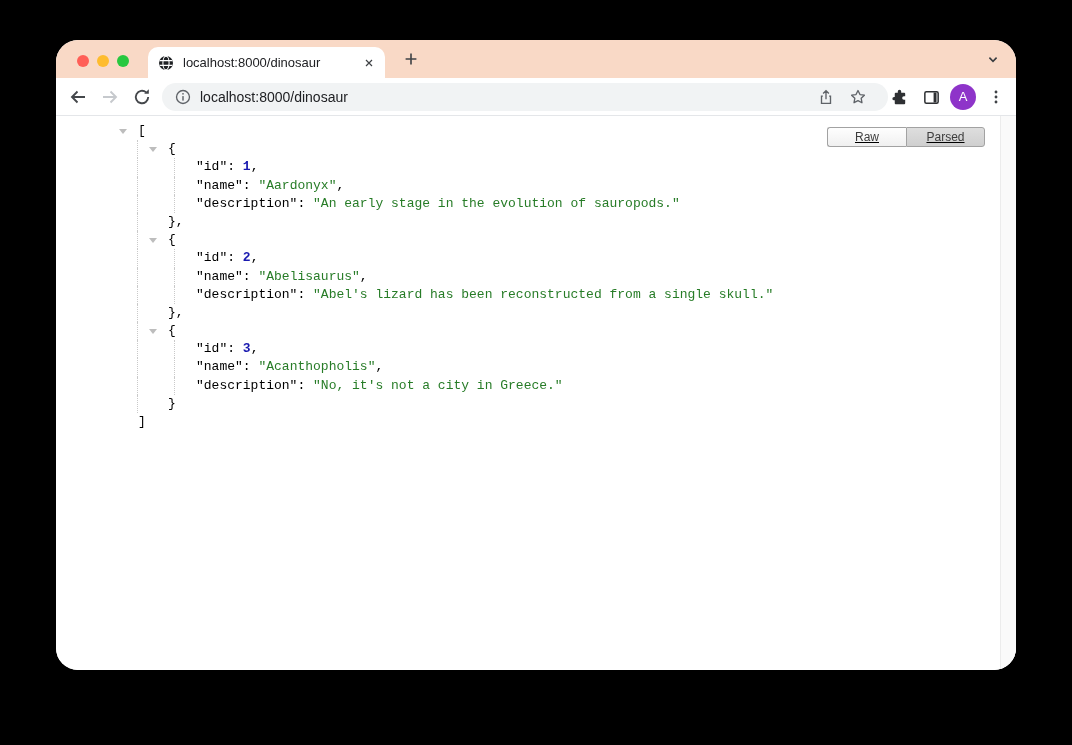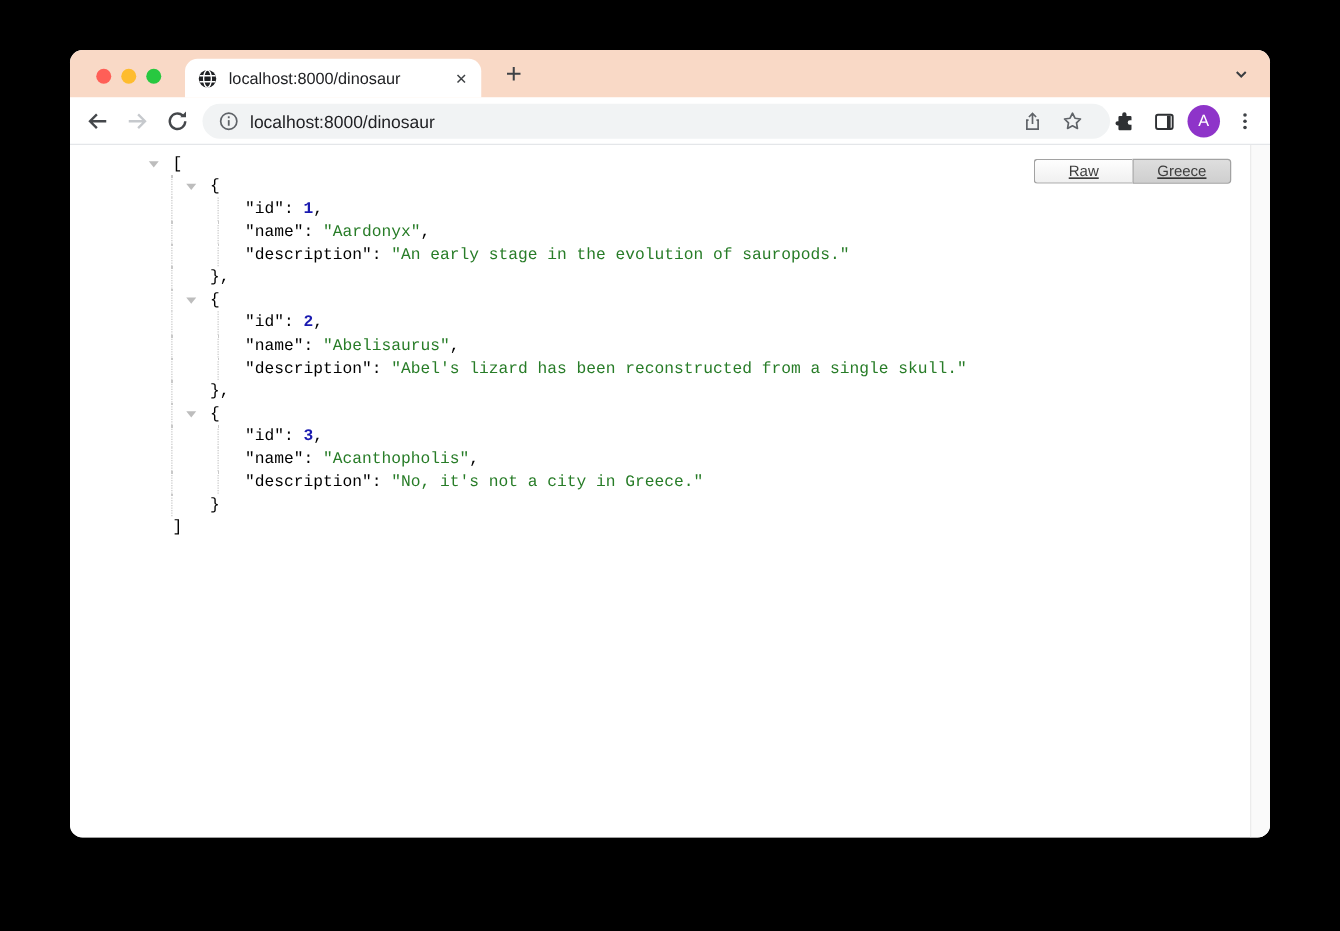--- a/index.html
+++ b/index.html
@@ -12,7 +12,7 @@
   html,body{width:1072px;height:745px;background:#000;overflow:hidden;
     font-family:"Liberation Sans",sans-serif;}
   .window{position:absolute;left:56px;top:40px;width:960px;height:630px;
-    border-radius:10px;overflow:hidden;background:#fff;}
+    border-radius:22px;overflow:hidden;background:#fff;}
 
   
   .tabstrip{position:relative;height:38px;background:#f9d9c6;}

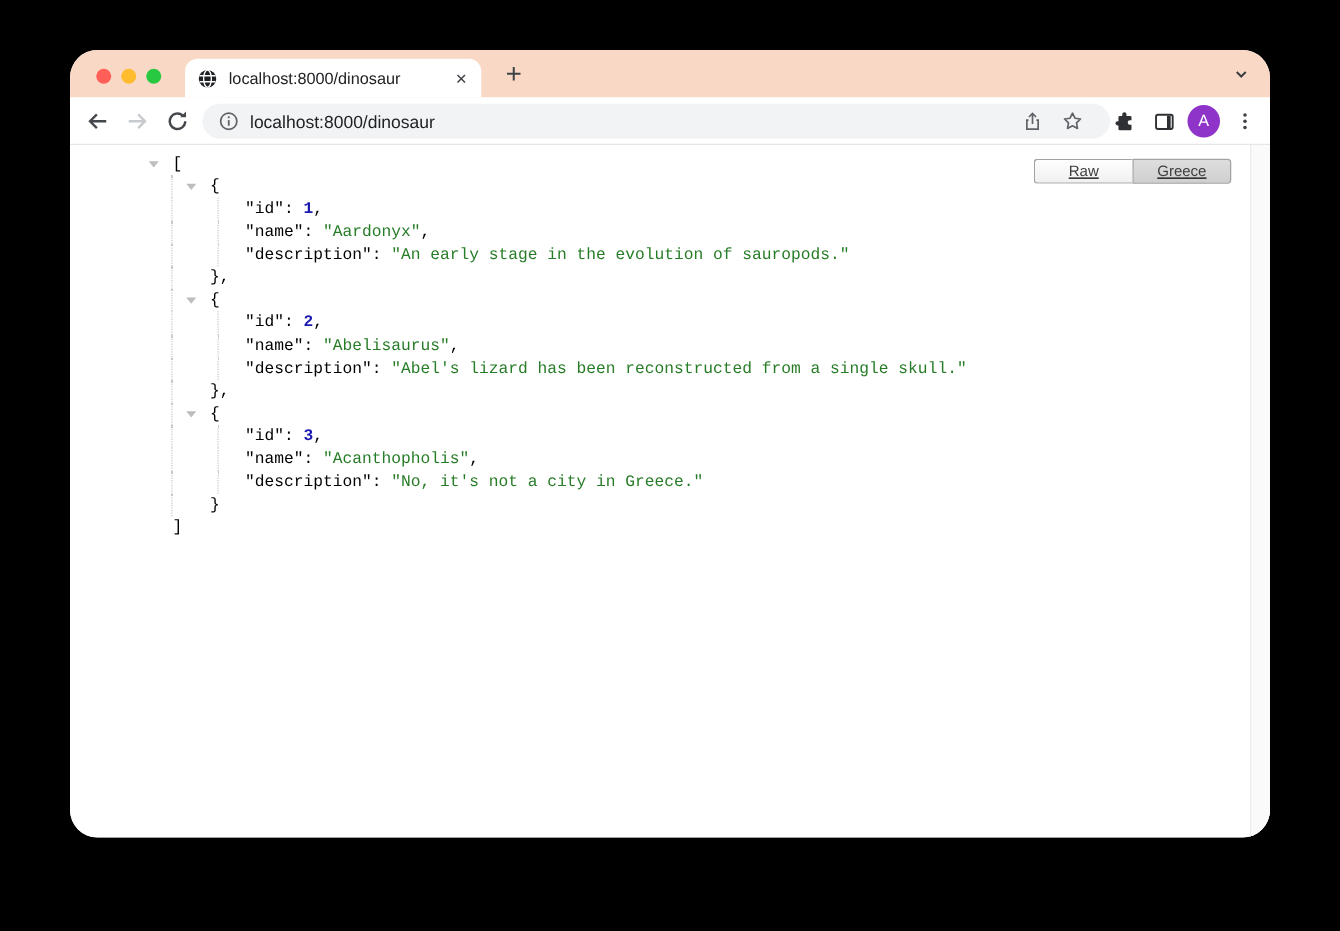--- a/index.html
+++ b/index.html
@@ -171,7 +171,7 @@
   <div class="content">
     <div class="seg">
       <button class="raw">Raw</button>
-      <button class="parsed">Greece</button>
+      <button class="parsed">Parsed</button>
     </div>
     <div class="json-pane">
         <div class="json-line"><span class="tri" style="left: 63px;"></span><span class="code" style="padding-left: 82px;"><span class="tk-p">[</span></span></div>

